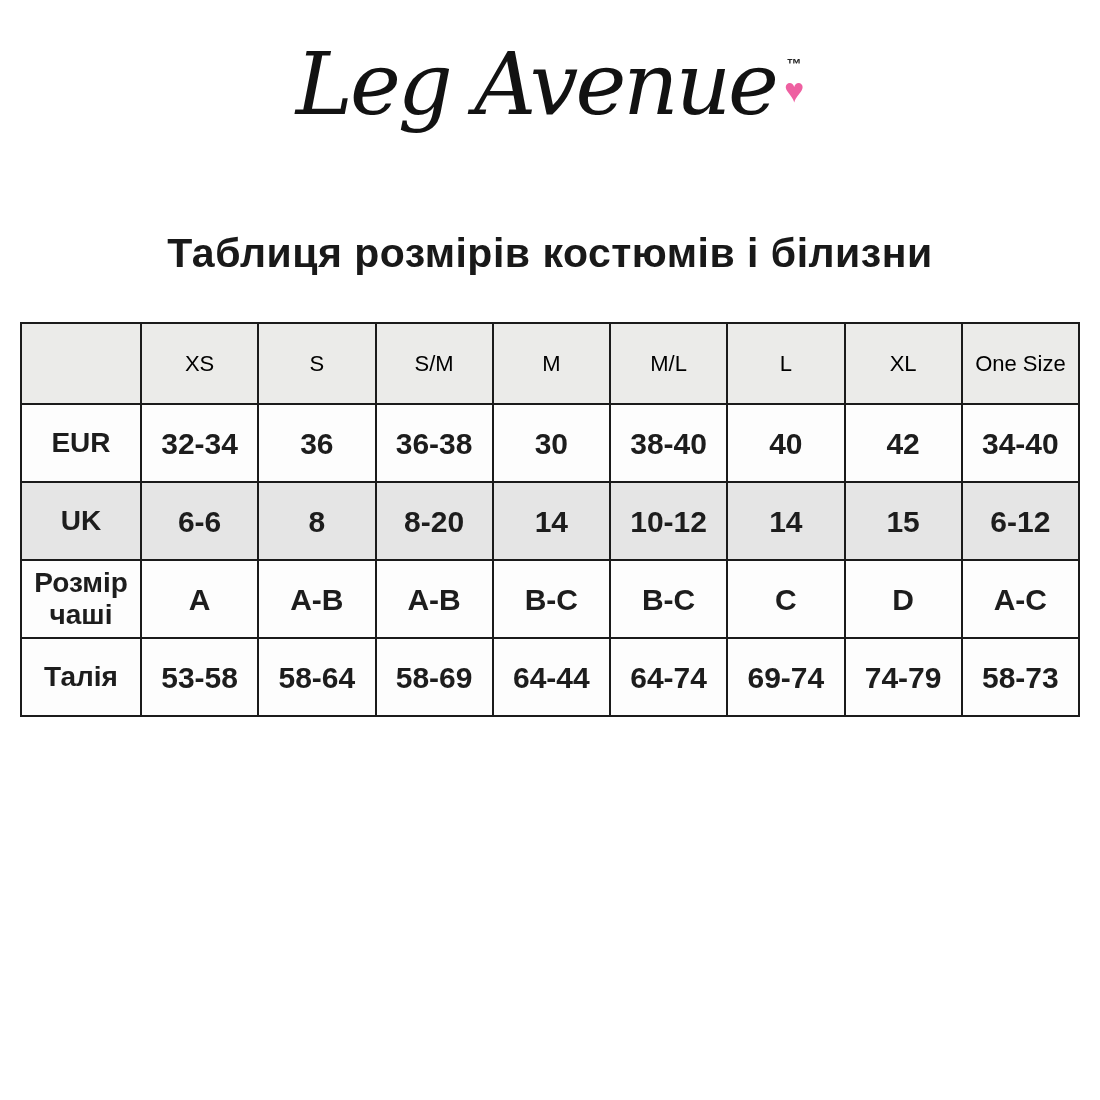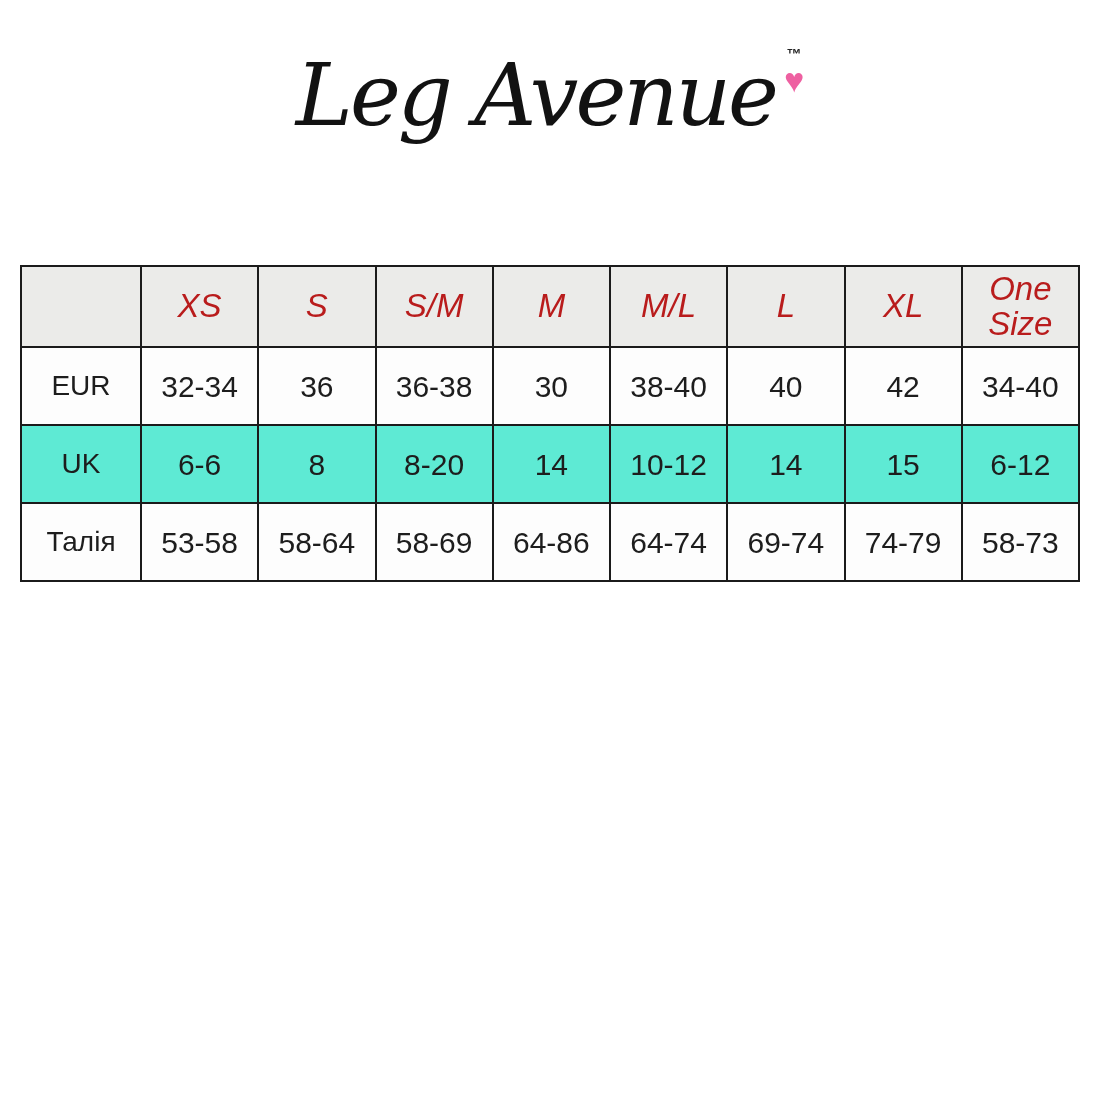--- a/index.html
+++ b/index.html
@@ -18,9 +18,9 @@
   }
   
   .logo-wrap {
-    padding-top: 52px;
     height: 168px;
     display: flex;
+    align-items: center;
     justify-content: center;
   }
   .logo-text {

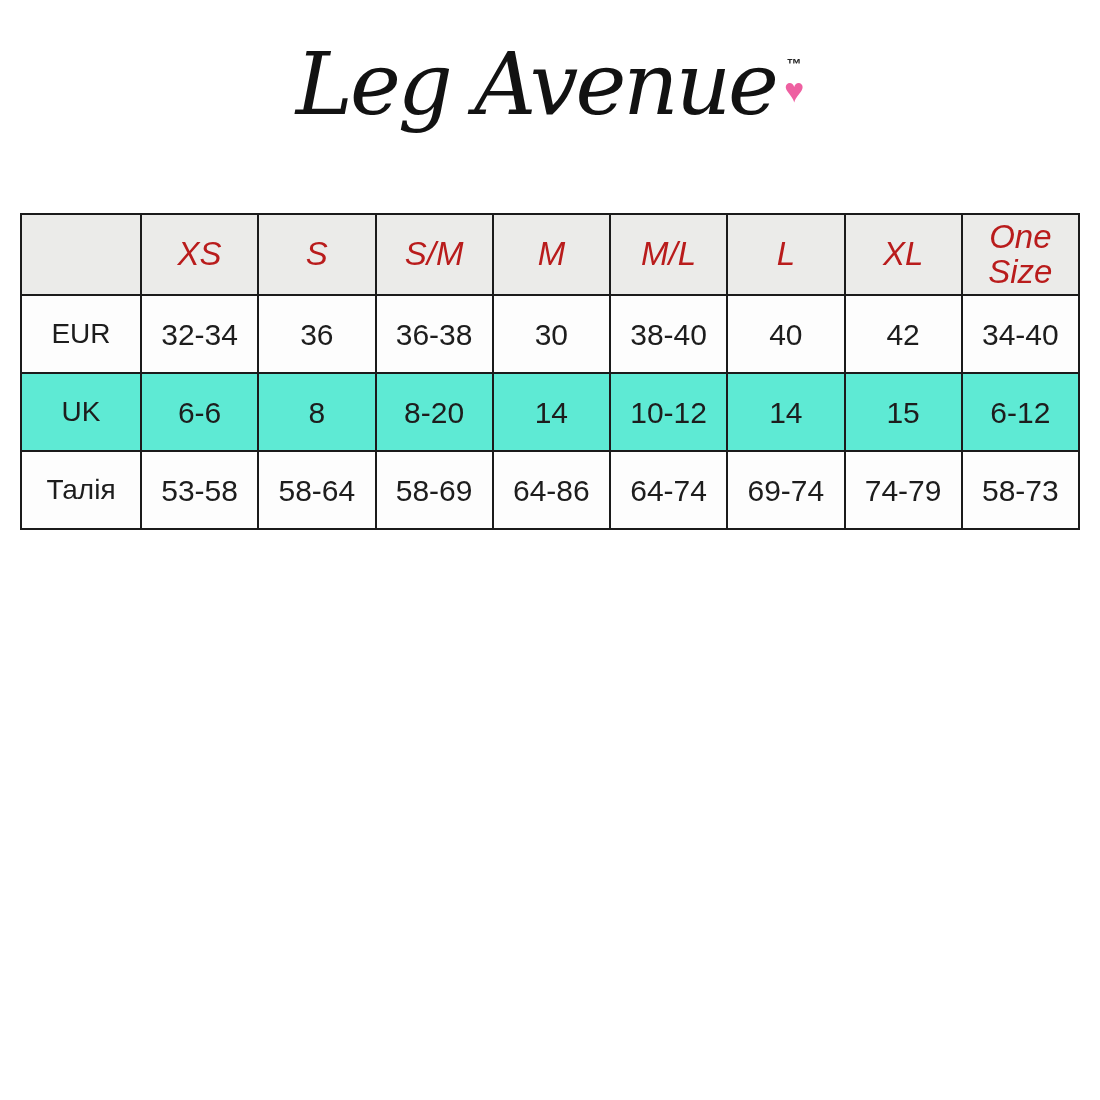--- a/index.html
+++ b/index.html
@@ -113,6 +113,7 @@
     </span>
   </div>
 
+  <h1 class="title">Таблиця розмірів костюмів і білизни</h1>
 
   <table class="size-table">
     <colgroup>

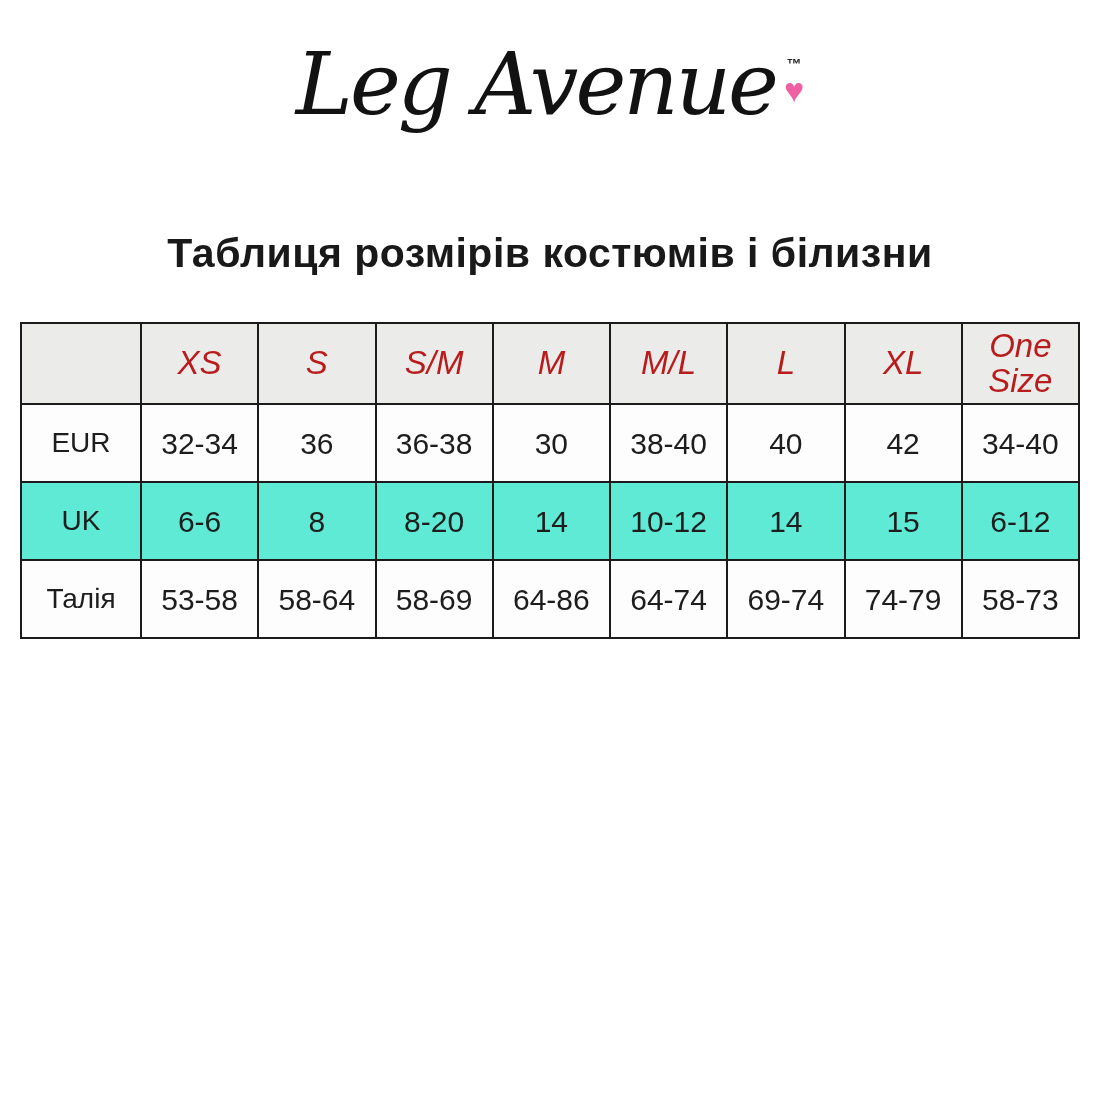--- a/index.html
+++ b/index.html
@@ -79,11 +79,10 @@
   .size-table thead th {
     background: #ebebe9;
     height: 79px;
-    font-size: 33px;
+    font-size: 22px;
     font-weight: 400;
     line-height: 1.05;
-    color: #b91c1c;
-    font-style: italic;
+    color: #000000;
   }
   .size-table tbody td {
     background: #fdfdfd;

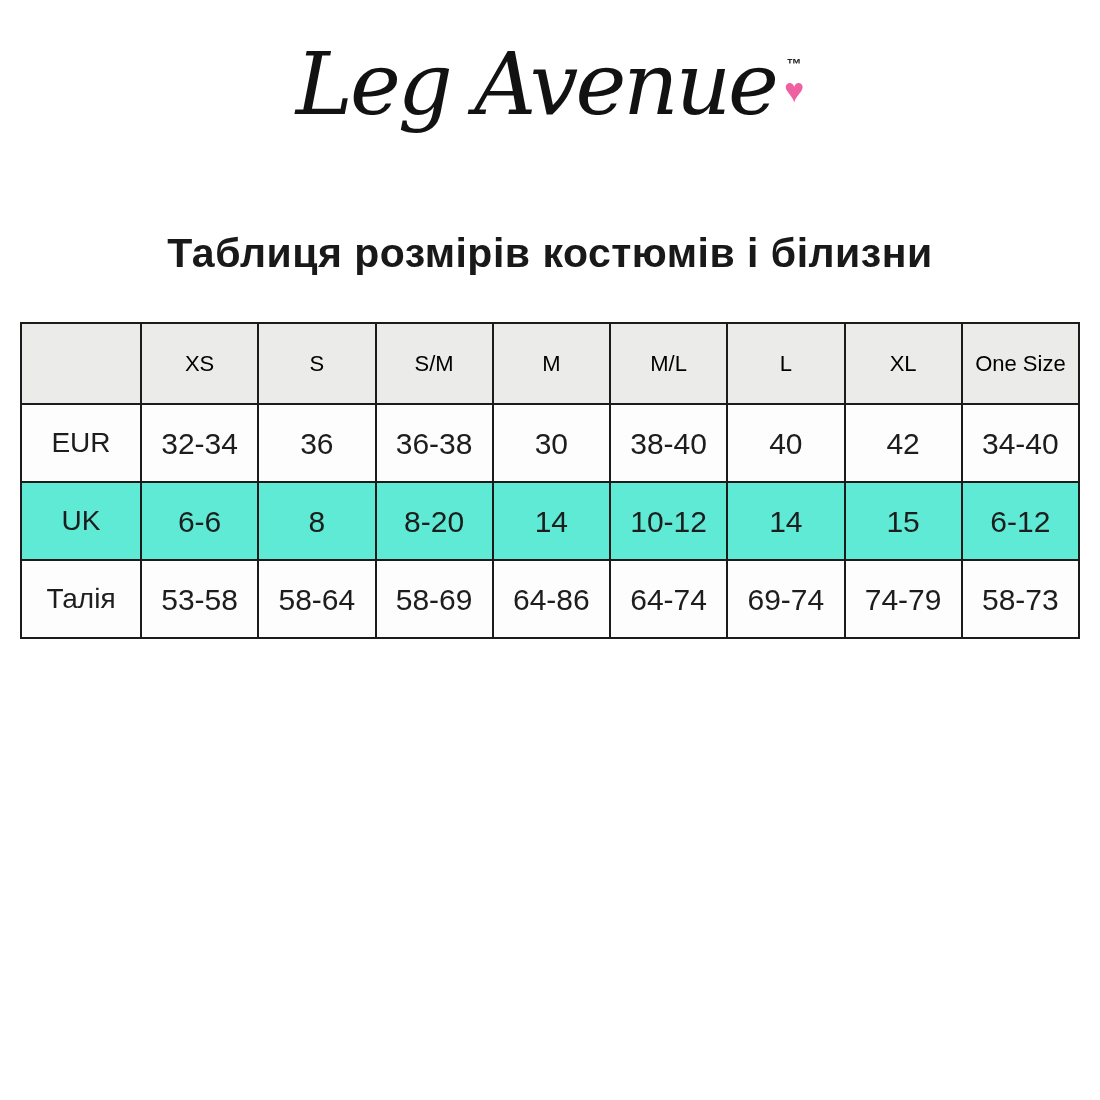--- a/index.html
+++ b/index.html
@@ -88,7 +88,7 @@
     background: #fdfdfd;
     height: 76px;
     font-size: 30px;
-    font-weight: 400;
+    font-weight: 700;
     line-height: 1.1;
   }
   .size-table tbody tr.alt td {

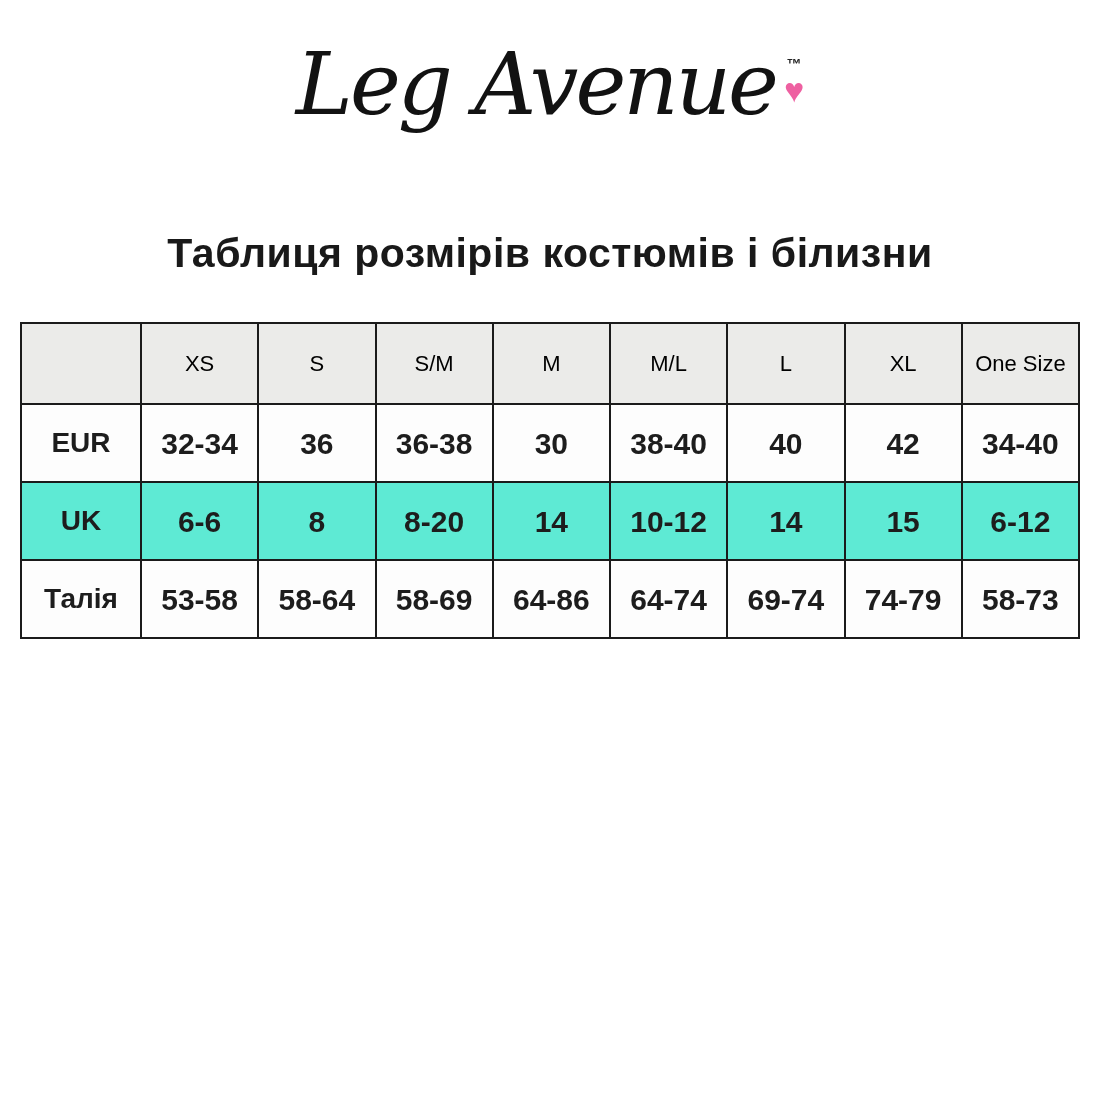--- a/index.html
+++ b/index.html
@@ -92,7 +92,7 @@
     line-height: 1.1;
   }
   .size-table tbody tr.alt td {
-    background: #5eead4;
+    background: #e5e5e5;
   }
   .size-table tbody td.rowlabel {
     font-size: 28px;

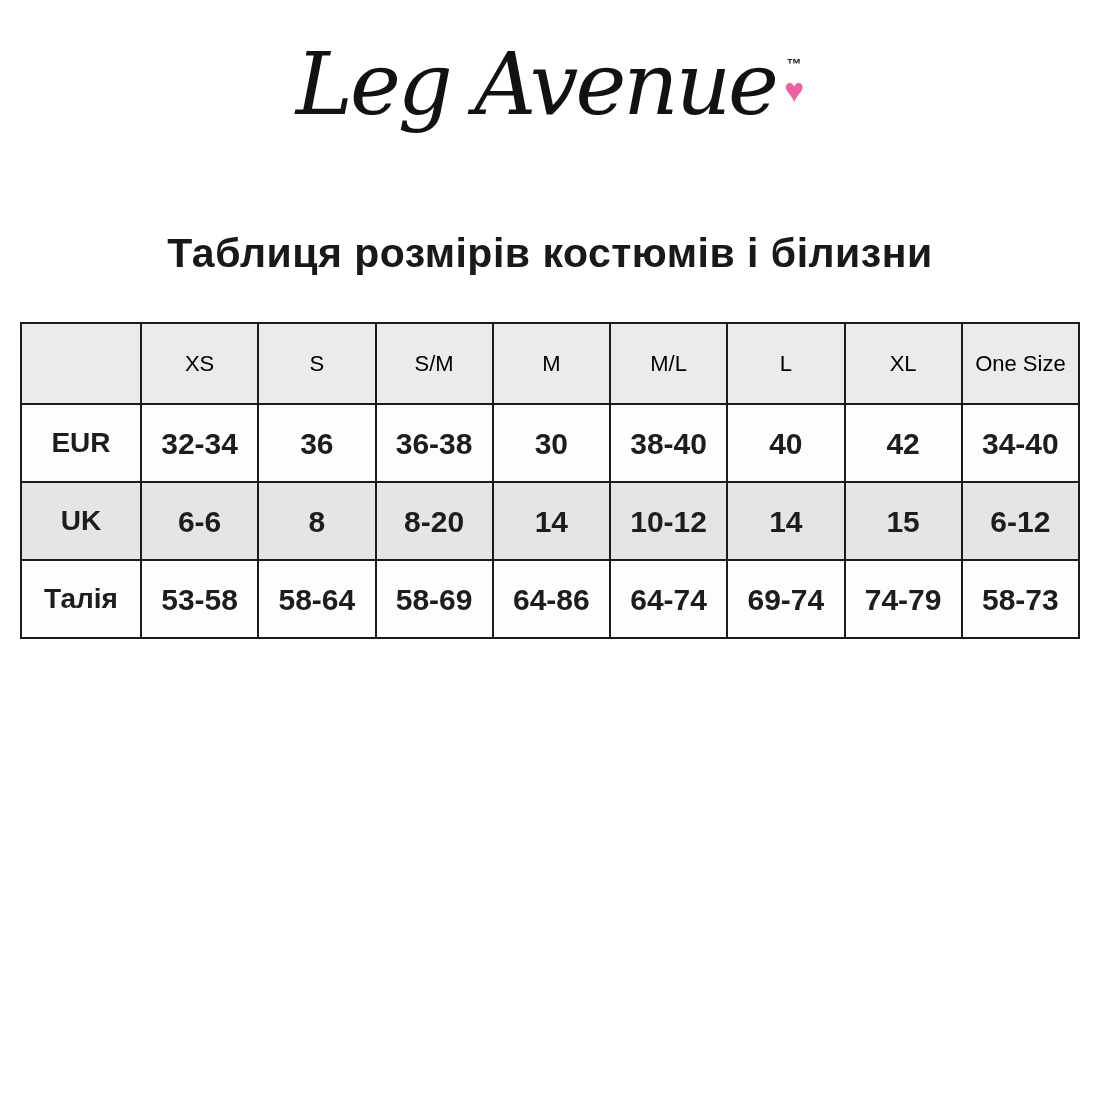--- a/index.html
+++ b/index.html
@@ -163,6 +163,17 @@
           <td>6-12</td>
         </tr>
         <tr>
+          <td class="rowlabel">Розмір чаші</td>
+          <td>A</td>
+          <td>A-B</td>
+          <td>A-B</td>
+          <td>B-C</td>
+          <td>B-C</td>
+          <td>C</td>
+          <td>D</td>
+          <td>A-C</td>
+        </tr>
+        <tr>
           <td class="rowlabel">Талія</td>
           <td>53-58</td>
           <td>58-64</td>

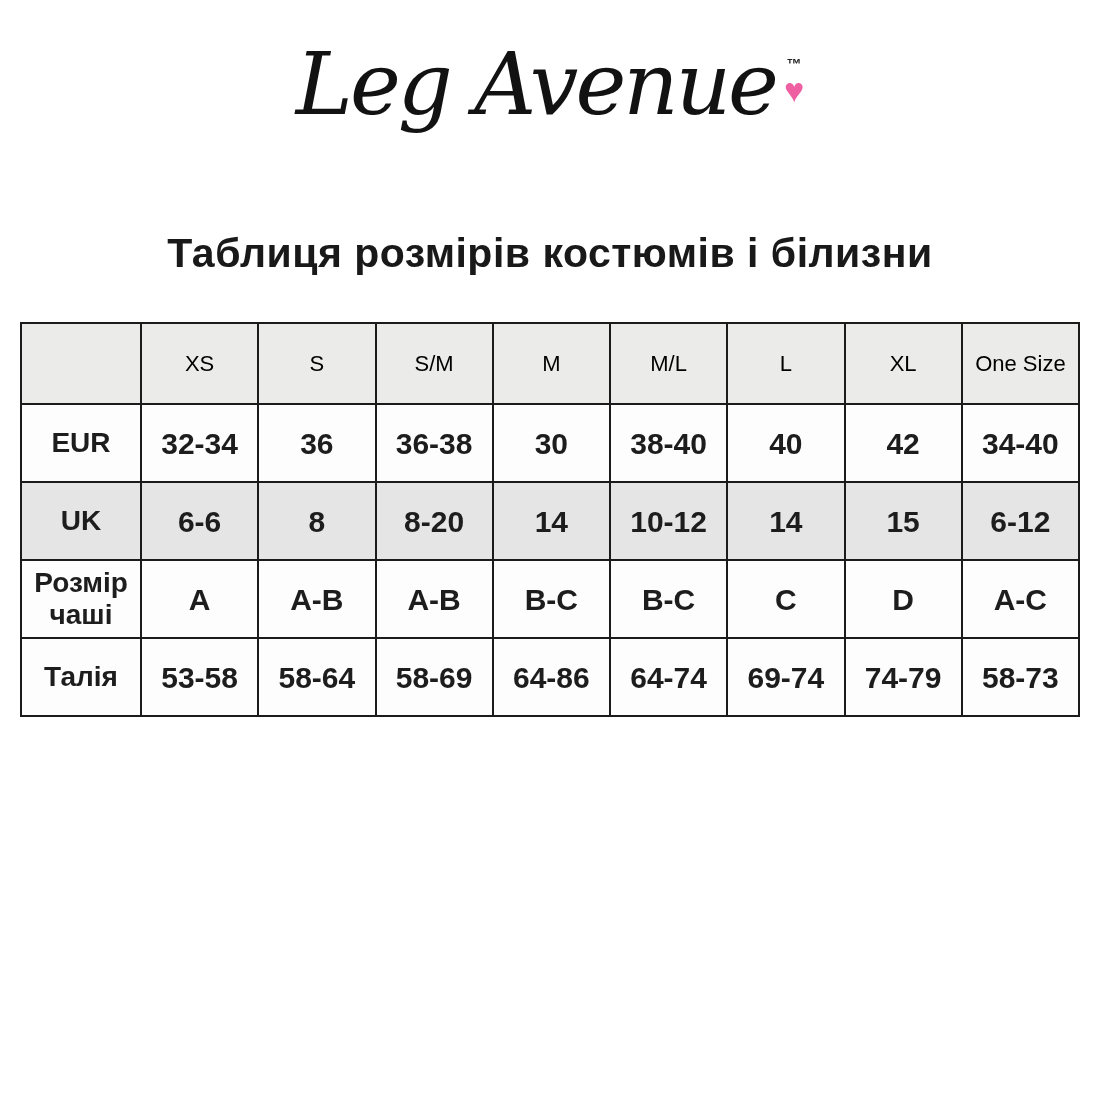--- a/index.html
+++ b/index.html
@@ -178,7 +178,7 @@
           <td>53-58</td>
           <td>58-64</td>
           <td>58-69</td>
-          <td>64-86</td>
+          <td>64-44</td>
           <td>64-74</td>
           <td>69-74</td>
           <td>74-79</td>

